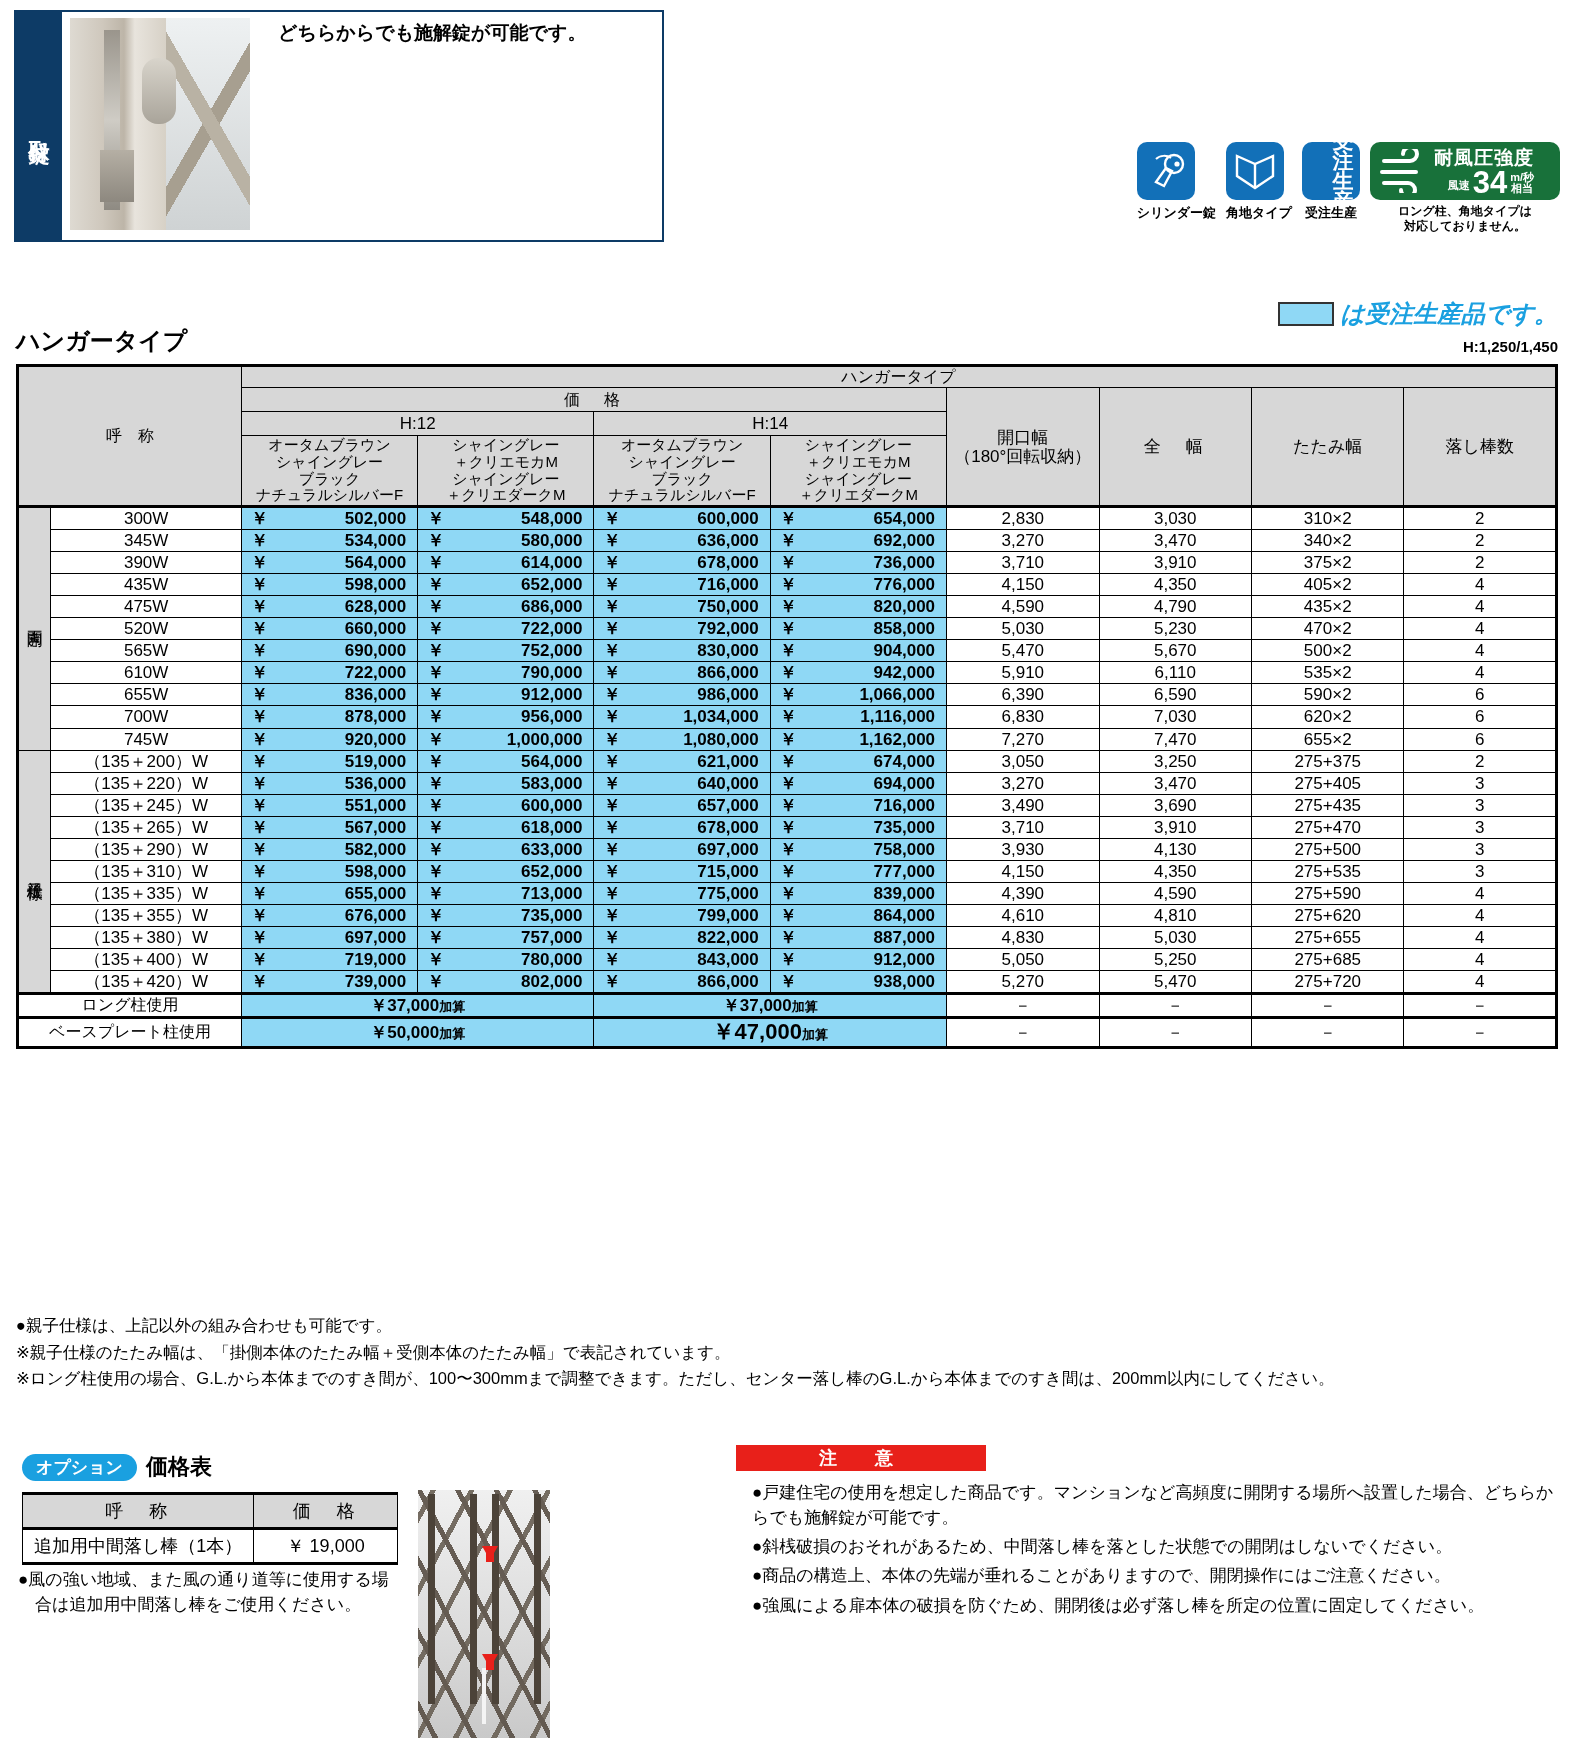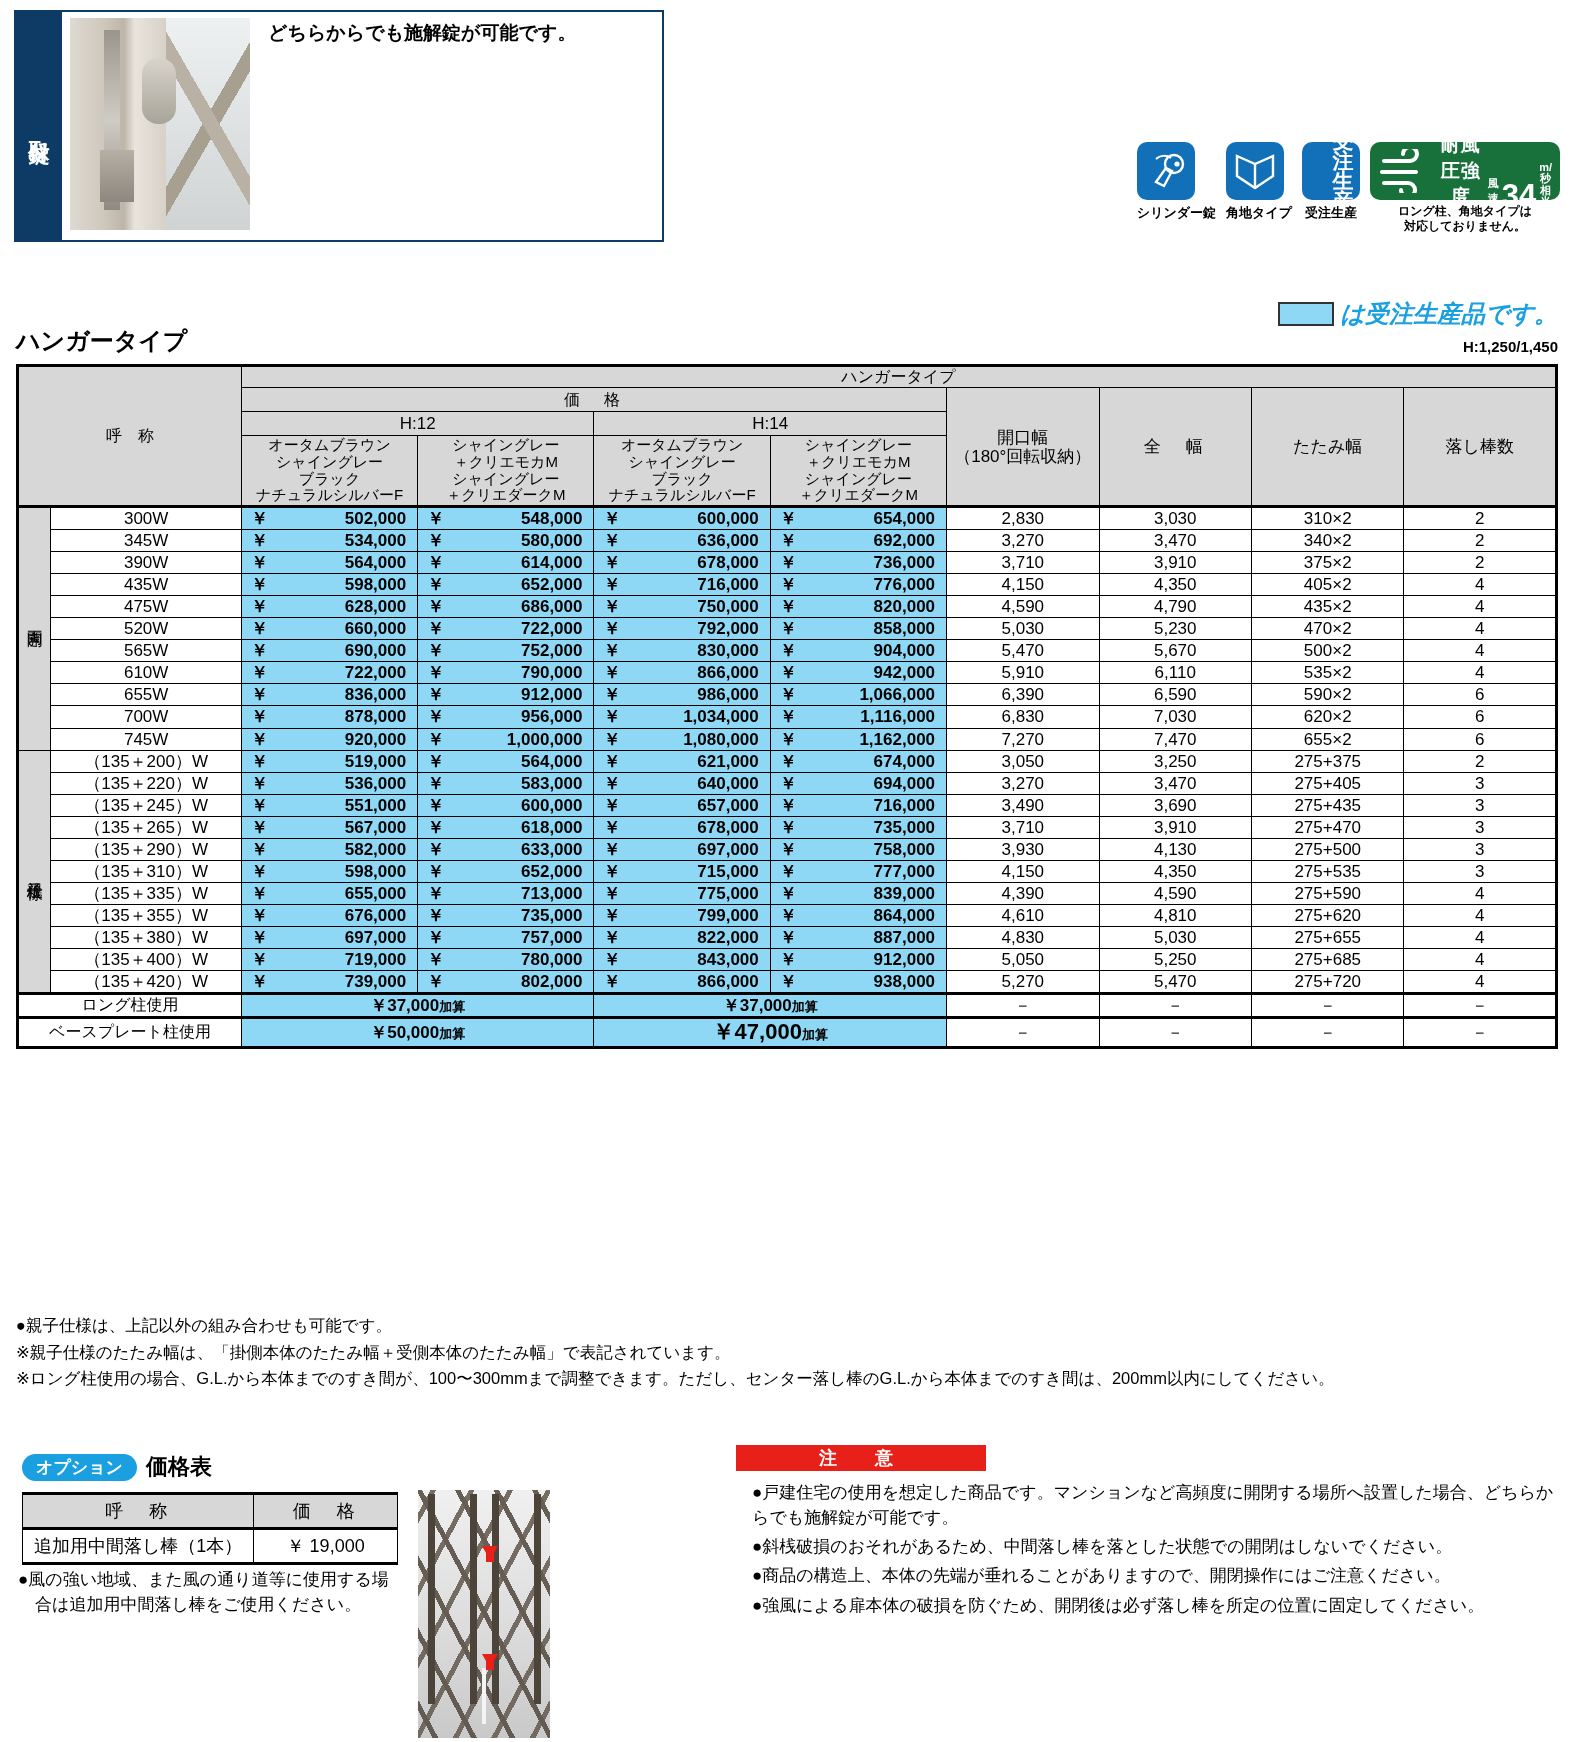--- a/index.html
+++ b/index.html
@@ -29,7 +29,7 @@
     font-size:21px; font-weight:bold; letter-spacing:2px;
     writing-mode:vertical-rl; text-orientation:upright;
   }
-  .lock-body { flex:1; display:flex; padding:6px 8px 4px 8px; gap:16px; }
+  .lock-body { flex:1; display:flex; padding:6px 8px 4px 8px; gap:26px; }
 
   .lock-photo-main {
     width:180px; height:212px;

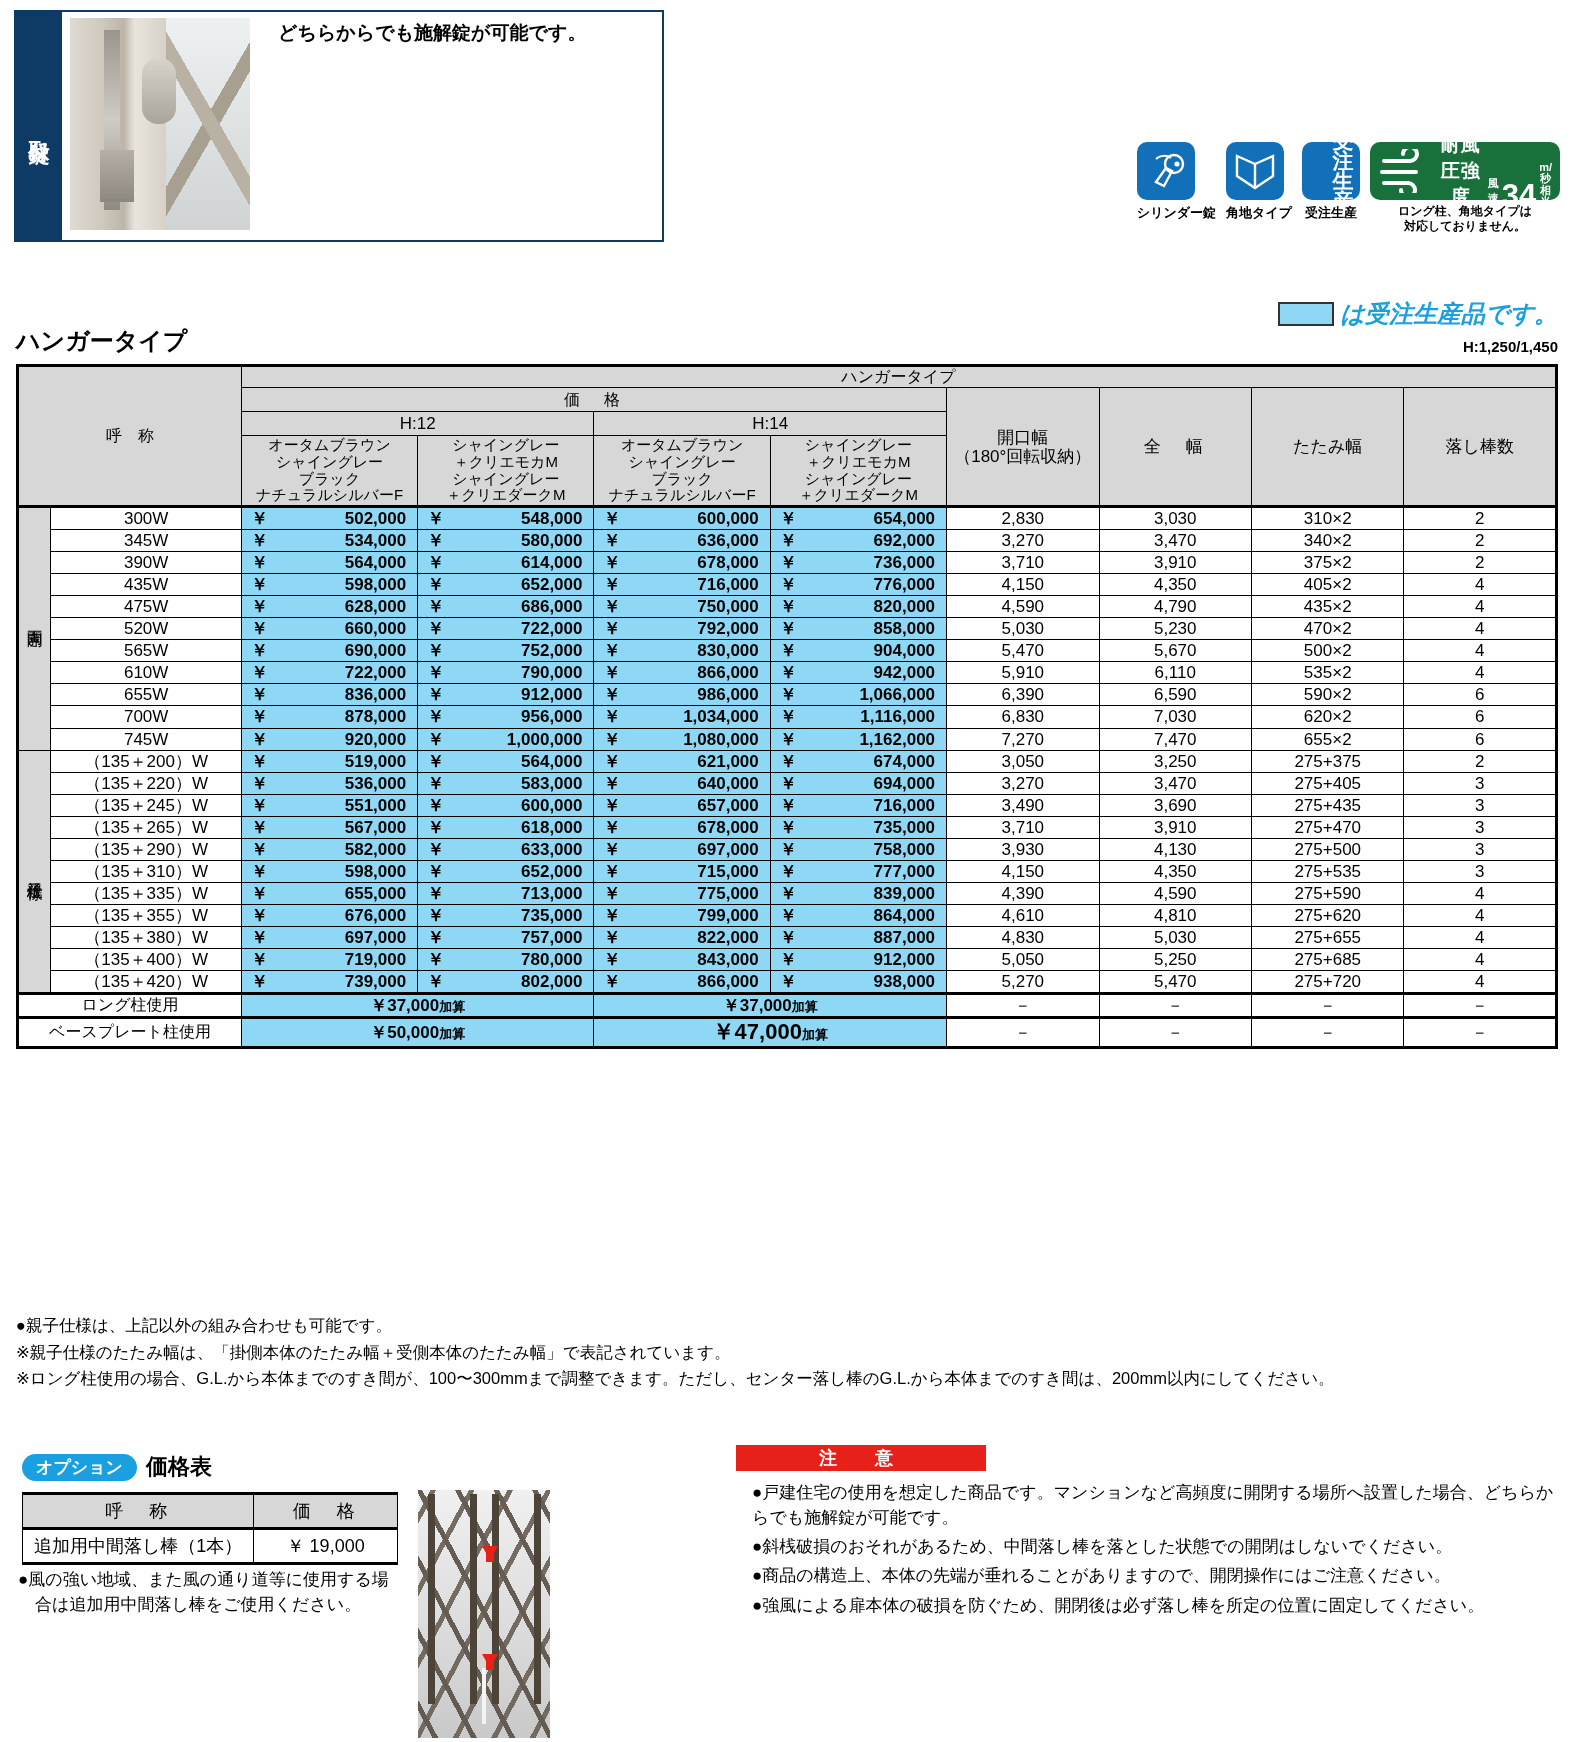--- a/index.html
+++ b/index.html
@@ -262,7 +262,7 @@
             <path d="M6 34 H30 a7 7 0 1 1 -7 7"></path>
           </svg>
         </div>
-        <div style="display:flex;flex-direction:row;justify-content:center;">
+        <div style="display:flex;flex-direction:column;justify-content:center;align-items:flex-end;">
           <div style="font-size:19px;font-weight:bold;letter-spacing:1px;">耐風圧強度</div>
           <div style="display:flex;align-items:flex-end;gap:3px;margin-top:-2px;">
             <span style="font-size:11px;font-weight:bold;padding-bottom:4px;">風速</span>

